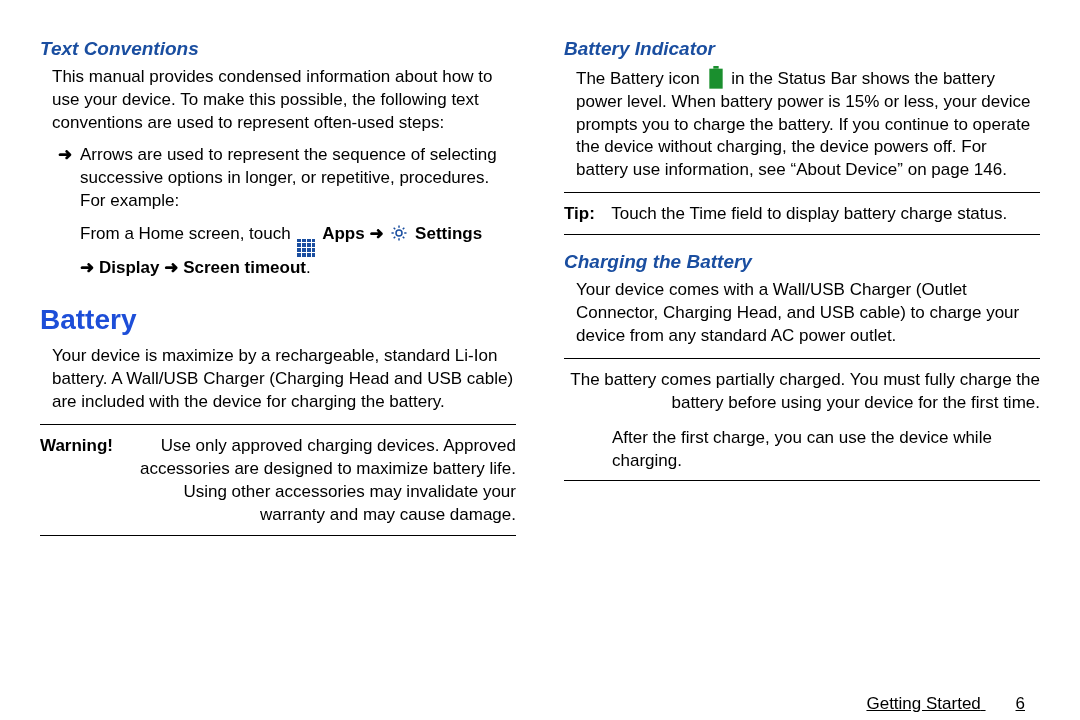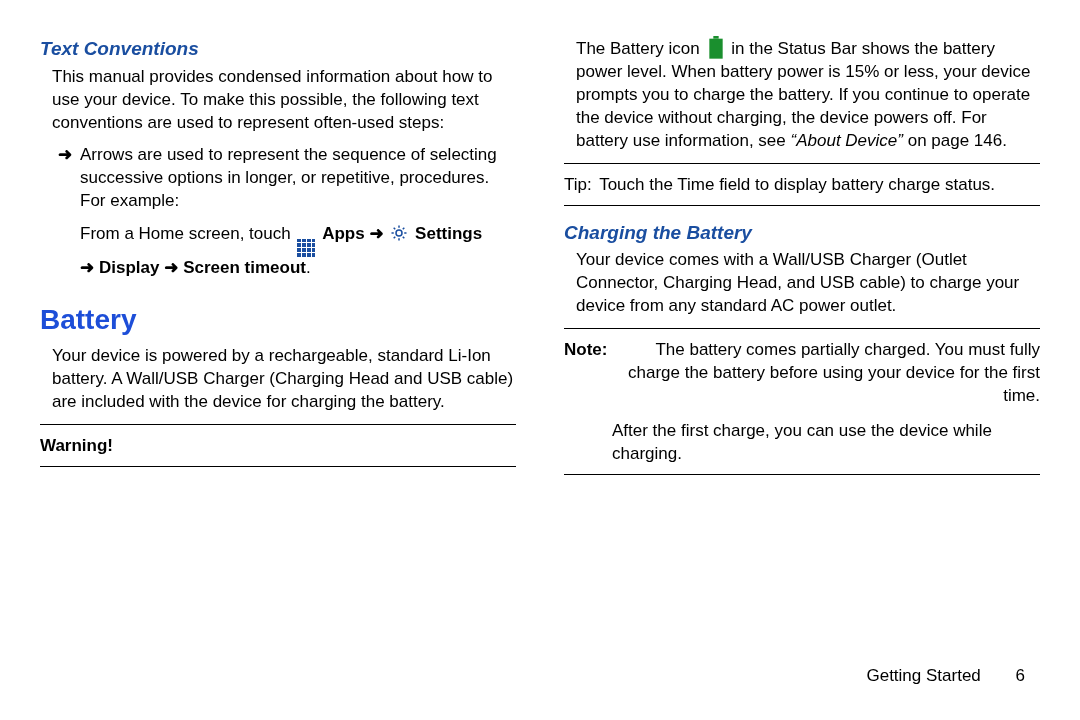--- a/index.html
+++ b/index.html
@@ -169,6 +169,7 @@
   </div>
 
   <div class="col">
+    <div class="subhead">Battery Indicator</div>
     <div class="body-indent">
       <span>The Battery icon </span>
       <svg class="icon icon-battery" viewBox="0 0 12 18">

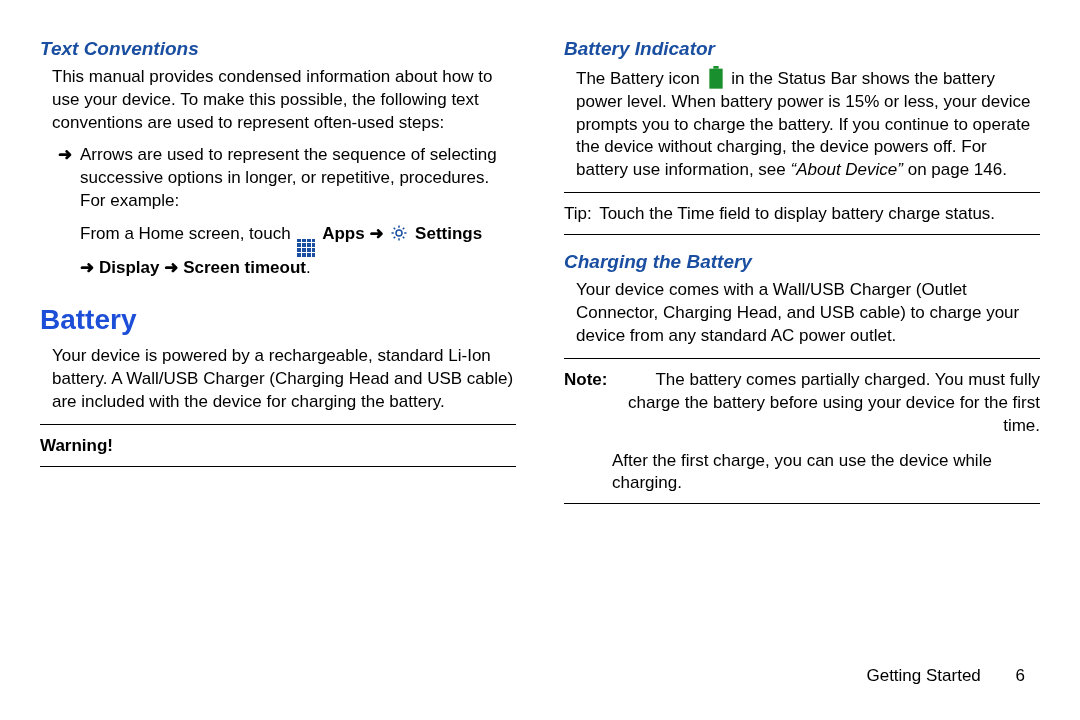--- a/index.html
+++ b/index.html
@@ -99,7 +99,7 @@
     vertical-align: -6px;
   }
   .bold { font-weight: bold; }
-  .italic { font-style: italic; }
+  .italic { }
   .footer {
     position: absolute;
     bottom: 32px;

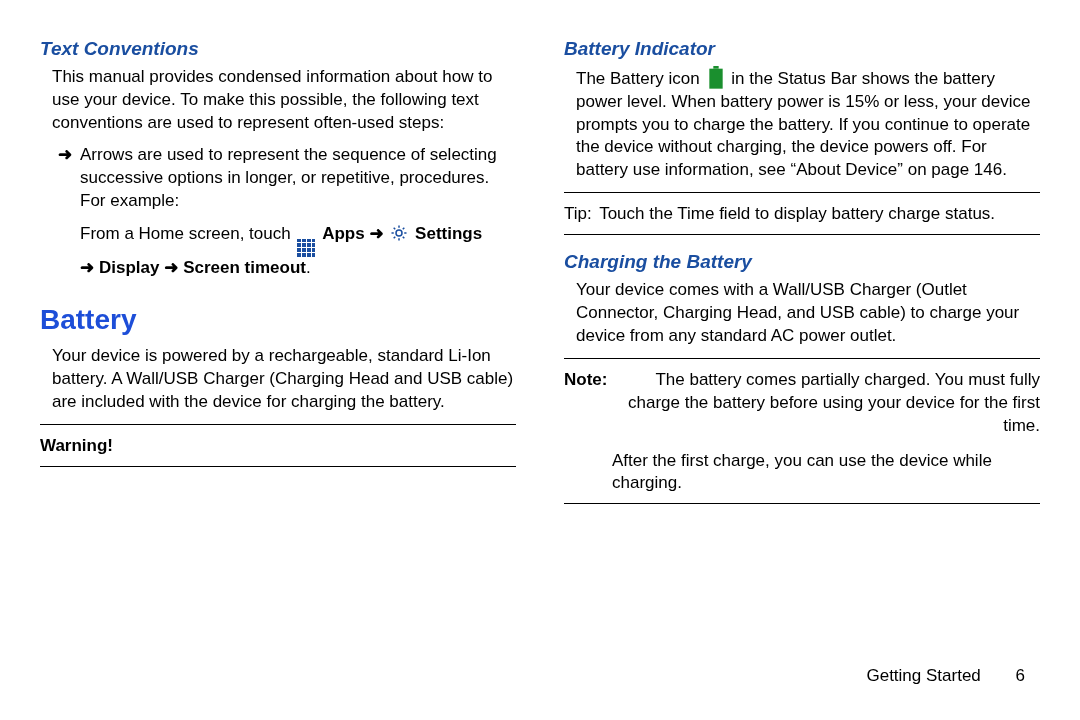--- a/index.html
+++ b/index.html
@@ -65,7 +65,7 @@
     margin: 6px 0 8px 0;
   }
   .warn-block .label { flex: 0 0 78px; font-weight: bold; }
-  .tip-block .label { font-weight: normal; margin-right: 3px; }
+  .tip-block .label { font-weight: bold; margin-right: 12px; }
   .note-block .label { flex: 0 0 48px; font-weight: bold; }
   .warn-block .text, .note-block .text { flex: 1; text-align: right; }
   .after-note {

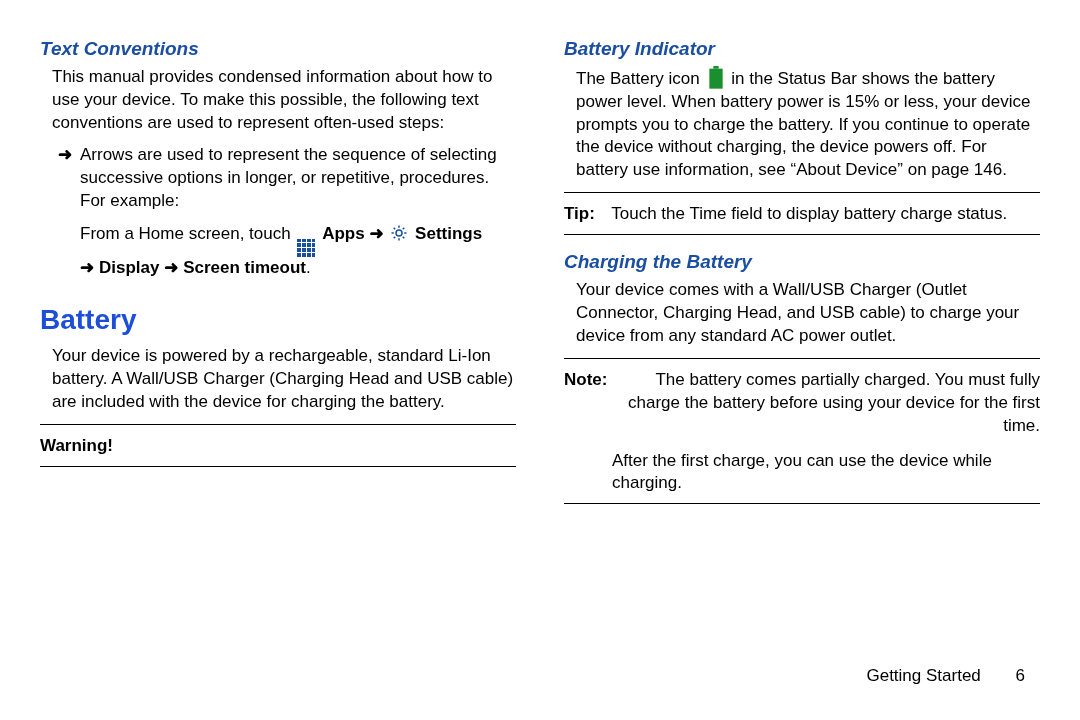--- a/index.html
+++ b/index.html
@@ -159,7 +159,7 @@
     </div>
 
     <div class="h1">Battery</div>
-    <div class="body-indent">Your device is powered by a rechargeable, standard Li-Ion battery. A Wall/USB Charger (Charging Head and USB cable) are included with the device for charging the battery.</div>
+    <div class="body-indent">Your device is maximize by a rechargeable, standard Li-Ion battery. A Wall/USB Charger (Charging Head and USB cable) are included with the device for charging the battery.</div>
 
     <hr class="hr">
     <div class="warn-block">

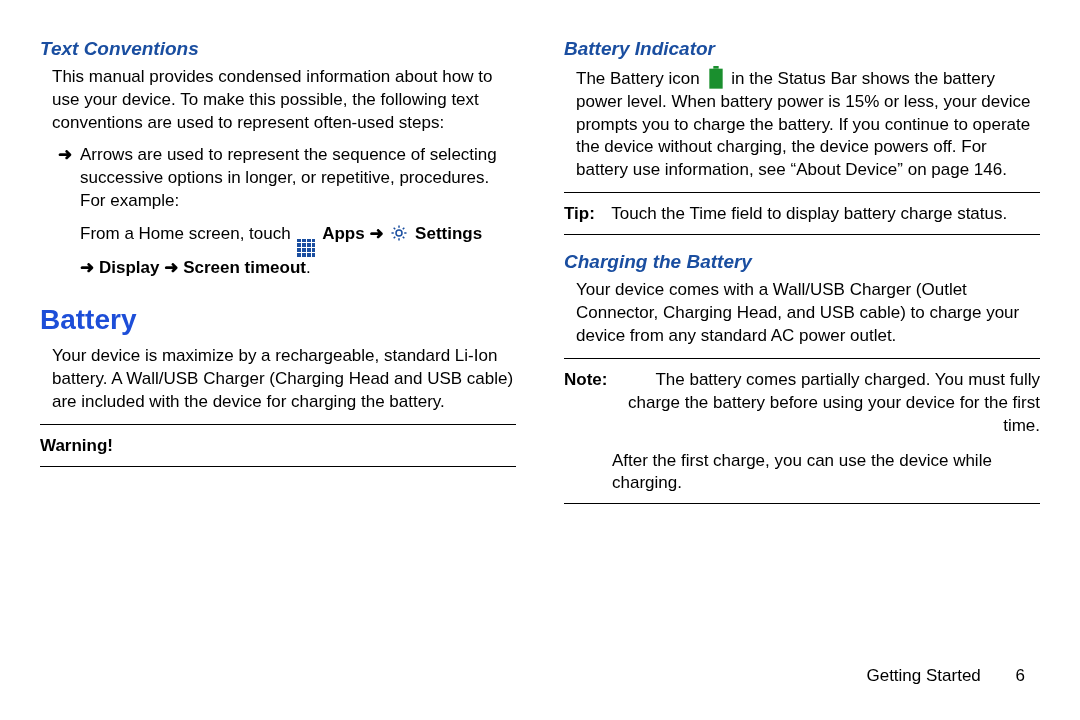--- a/index.html
+++ b/index.html
@@ -190,7 +190,6 @@
 
     <hr class="hr">
     <div class="note-block">
-      <div class="label">Note:</div>
       <div class="text">The battery comes partially charged. You must fully charge the battery before using your device for the first time.</div>
     </div>
     <div class="after-note">After the first charge, you can use the device while charging.</div>

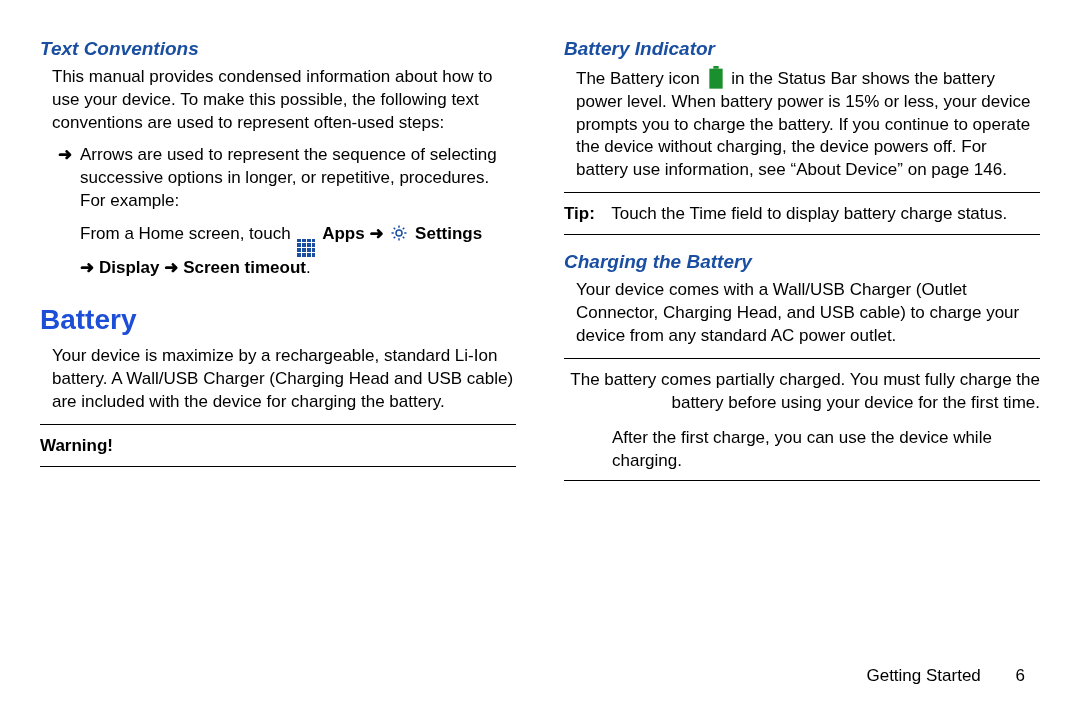--- a/index.html
+++ b/index.html
@@ -164,6 +164,7 @@
     <hr class="hr">
     <div class="warn-block">
       <div class="label">Warning!</div>
+      <div class="text">Use only approved charging devices. Approved accessories are designed to maximize battery life. Using other accessories may invalidate your warranty and may cause damage.</div>
     </div>
     <hr class="hr">
   </div>

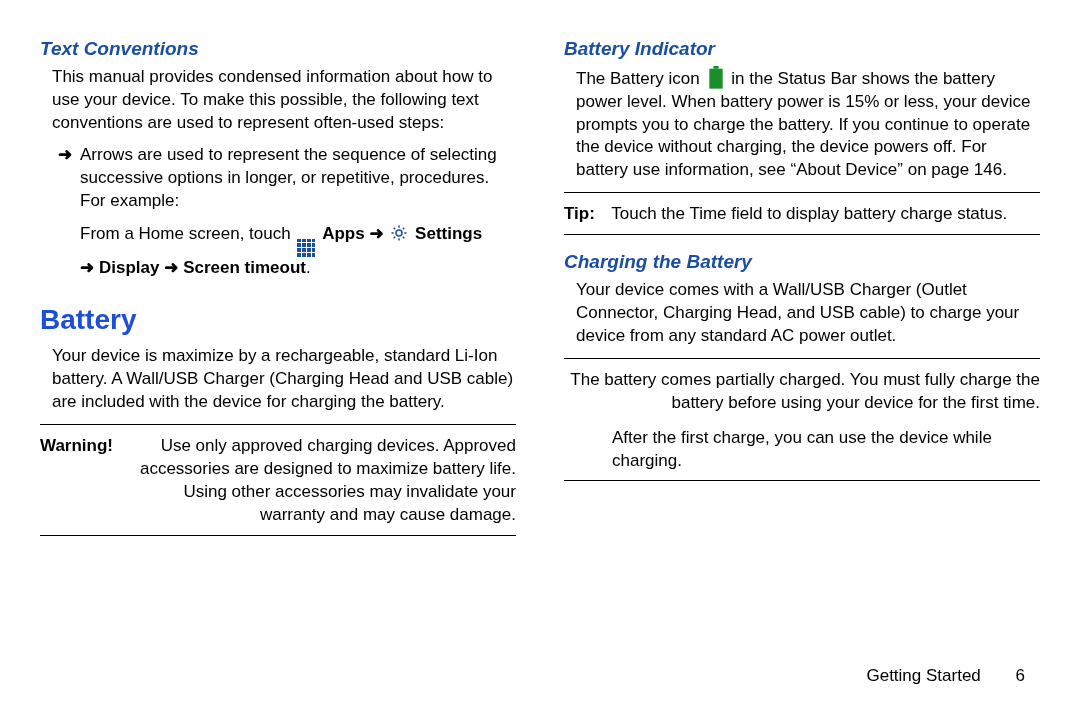--- a/index.html
+++ b/index.html
@@ -102,9 +102,10 @@
   .italic { }
   .footer {
     position: absolute;
-    bottom: 32px;
+    bottom: 4px;
     right: 55px;
     font-size: 17px;
+    text-decoration: underline;
   }
   .footer .pn { margin-left: 30px; }
 </style>

